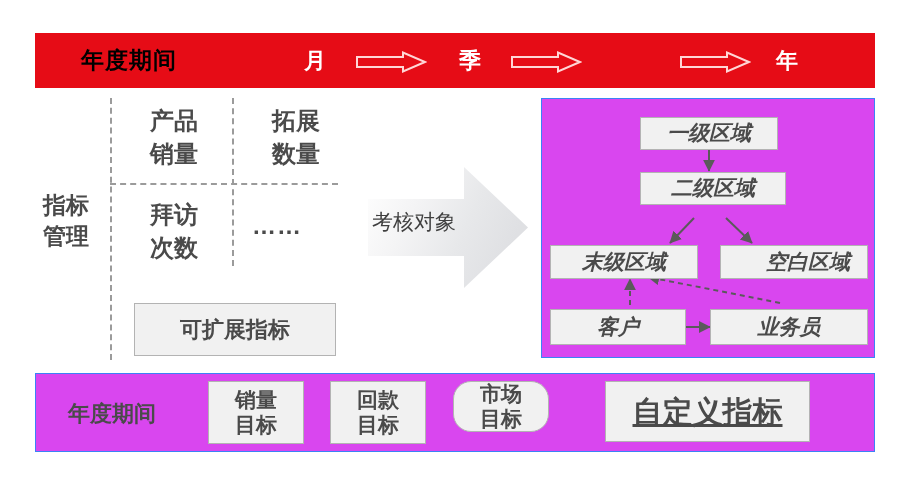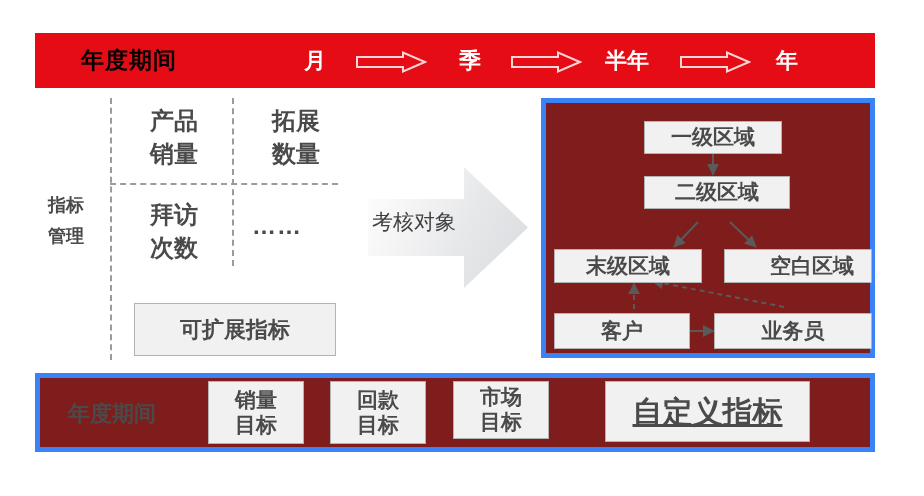--- a/index.html
+++ b/index.html
@@ -185,7 +185,6 @@
         </svg>
     </span>
 
-    <span class="banner-step" style="left:552px; width:80px;">半年</span>
 
     <span class="banner-arrow" style="left:644px;">
       <svg viewBox="0 0 72 22">

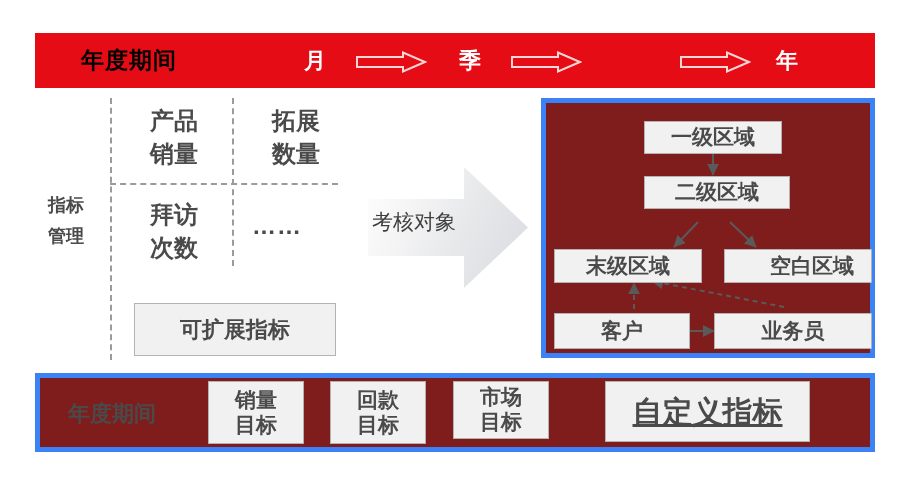--- a/index.html
+++ b/index.html
@@ -137,9 +137,10 @@
   
   .panel {
     position: absolute;
-    border: 5px solid #3b82f6;
+    border: 1px solid #3b82f6;
     box-sizing: border-box;
-    background: #7f1d1d;
+    background: #d946ef;
+    font-style: italic;
   }
   #right-panel { left: 541px; top: 98px; width: 334px; height: 260px; }
   #bottom-panel { left: 35px; top: 373px; width: 840px; height: 79px; }

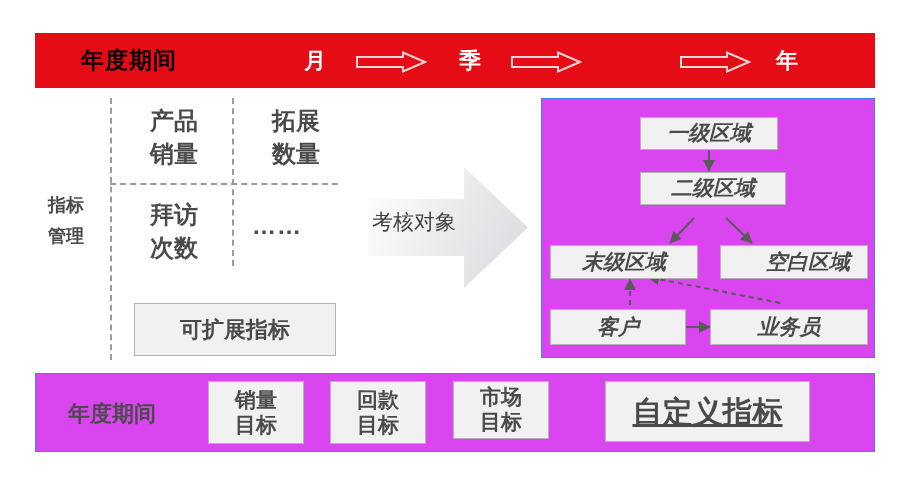--- a/index.html
+++ b/index.html
@@ -74,7 +74,7 @@
   }
   .label-block {
     position: absolute;
-    font-size: 18px;
+    font-size: 23px;
     font-weight: bold;
     color: #4a4a4a;
     line-height: 31px;

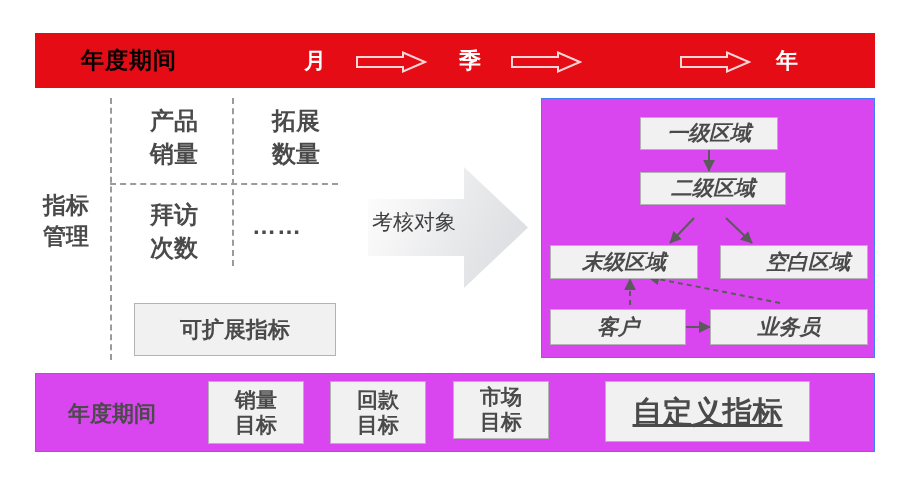--- a/index.html
+++ b/index.html
@@ -276,7 +276,7 @@
   <div class="gbox" style="left:330px; top:381px; width:96px; height:63px; font-size:21px;">回款
 目标</div>
 
-  <div class="gbox" style="left:453px; top:381px; width:96px; height:58px; font-size:21px;">市场
+  <div class="gbox" style="left:453px; top:381px; width:96px; height:51px; font-size:21px;border-radius:18px;">市场
 目标</div>
 
   <div class="gbox" style="left:605px; top:381px; width:205px; height:61px; font-size:30px;text-decoration:underline;">自定义指标</div>

